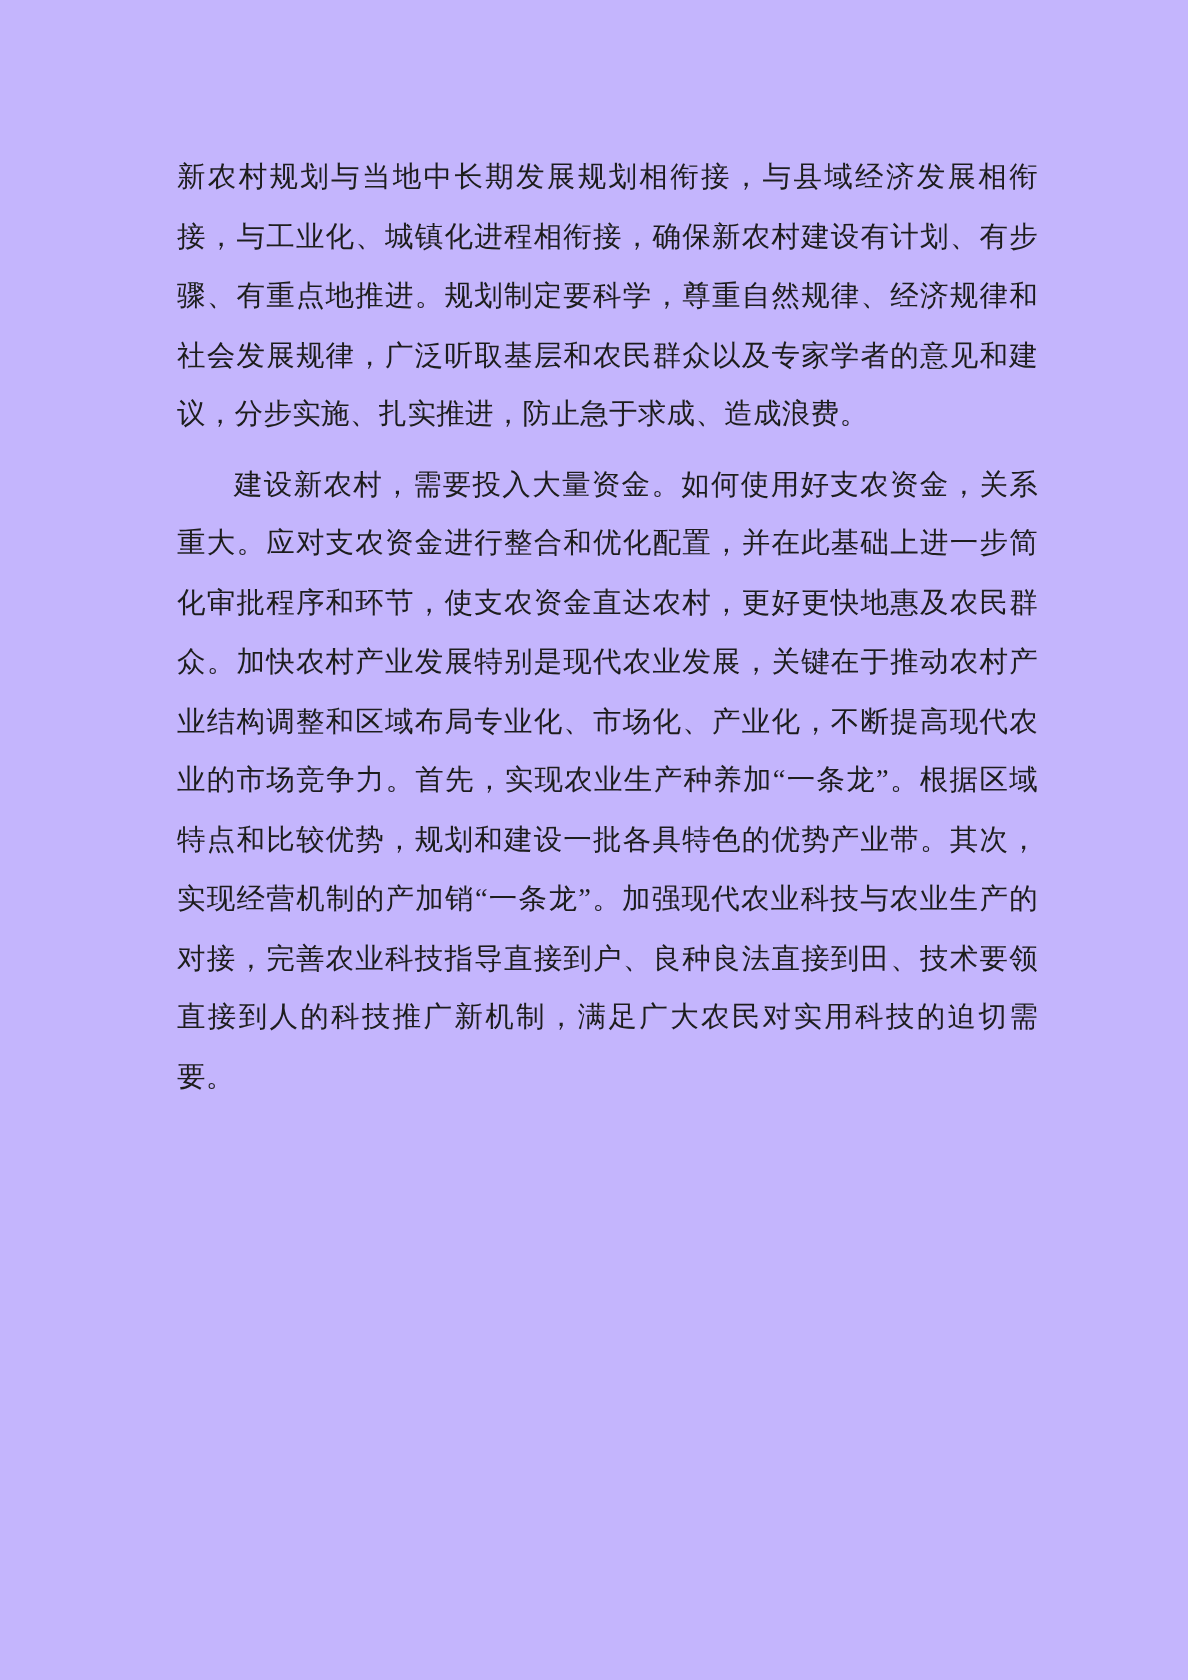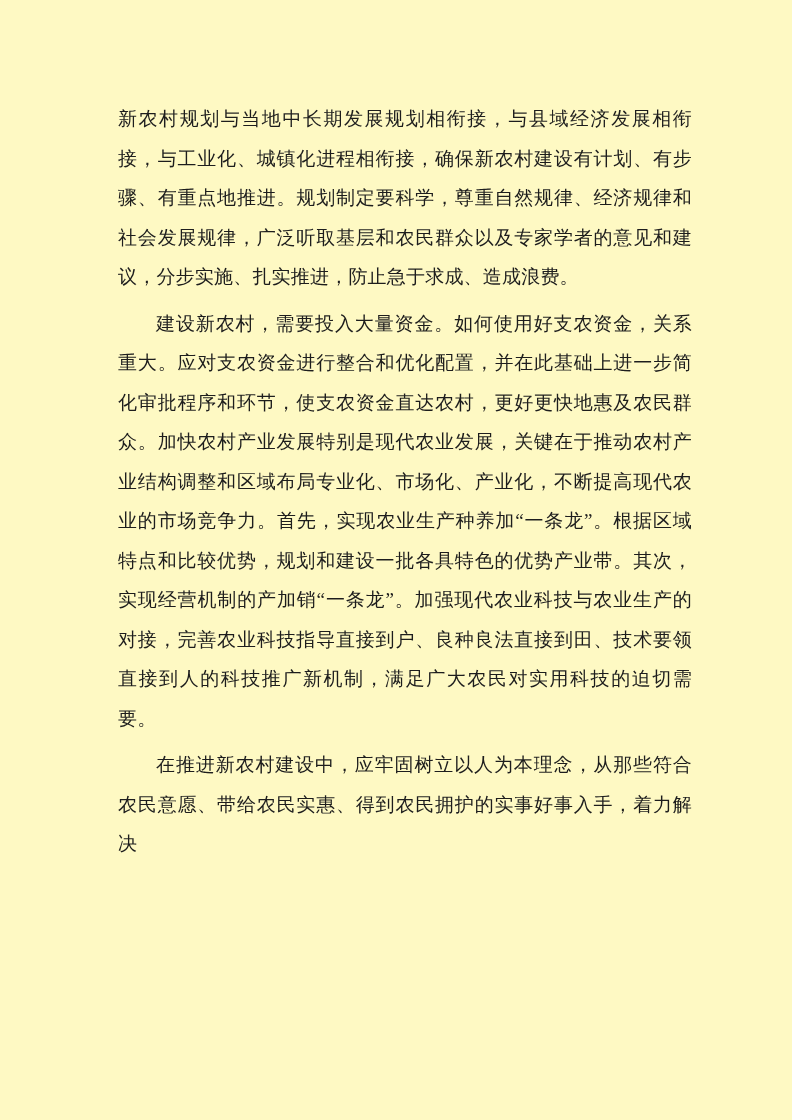--- a/index.html
+++ b/index.html
@@ -11,7 +11,7 @@
     position: relative;
     width: 792px;
     height: 1120px;
-    background: #fef9c3;
+    background: #c4b5fd;
     overflow: hidden;
     font-family: "Liberation Serif", "DejaVu Serif", serif;
   }

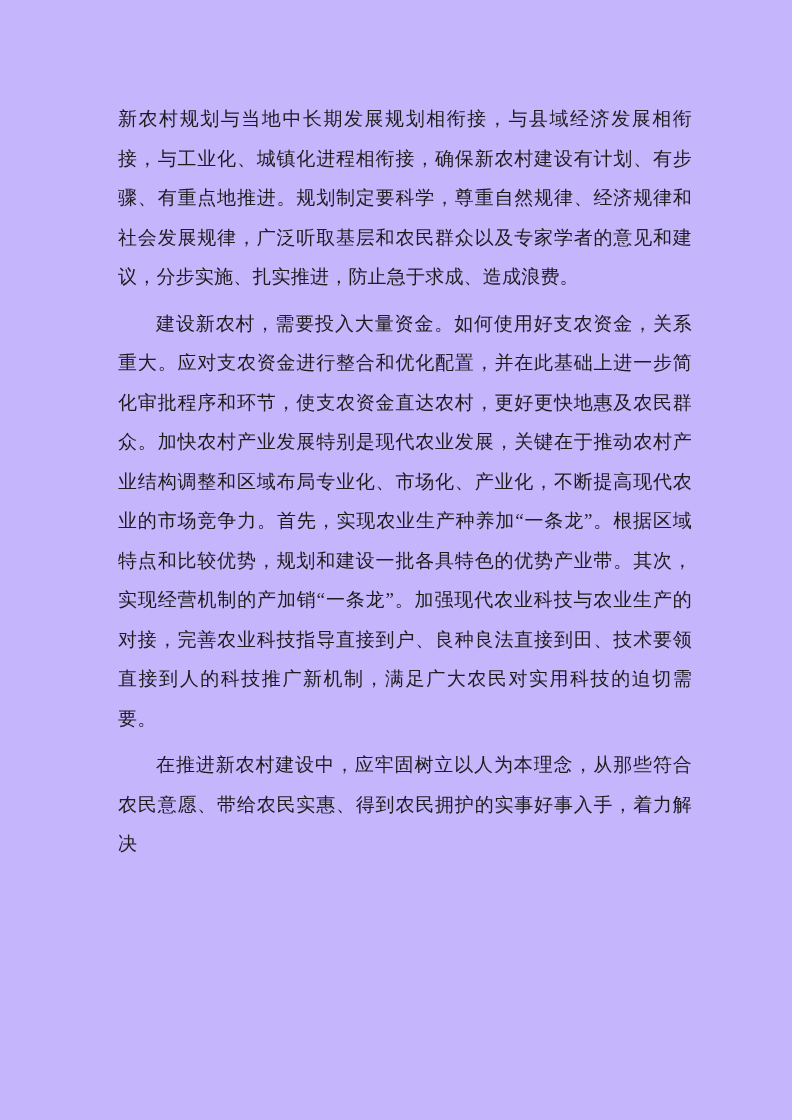--- a/index.html
+++ b/index.html
@@ -41,7 +41,6 @@
   <div class="content">
     <p>新农村规划与当地中长期发展规划相衔接，与县域经济发展相衔接，与工业化、城镇化进程相衔接，确保新农村建设有计划、有步骤、有重点地推进。规划制定要科学，尊重自然规律、经济规律和社会发展规律，广泛听取基层和农民群众以及专家学者的意见和建议，分步实施、扎实推进，防止急于求成、造成浪费。</p>
     <p class="indent">建设新农村，需要投入大量资金。如何使用好支农资金，关系重大。应对支农资金进行整合和优化配置，并在此基础上进一步简化审批程序和环节，使支农资金直达农村，更好更快地惠及农民群众。加快农村产业发展特别是现代农业发展，关键在于推动农村产业结构调整和区域布局专业化、市场化、产业化，不断提高现代农业的市场竞争力。首先，实现农业生产种养加“一条龙”。根据区域特点和比较优势，规划和建设一批各具特色的优势产业带。其次，实现经营机制的产加销“一条龙”。加强现代农业科技与农业生产的对接，完善农业科技指导直接到户、良种良法直接到田、技术要领直接到人的科技推广新机制，满足广大农民对实用科技的迫切需要。</p>
-    <p class="indent">在推进新农村建设中，应牢固树立以人为本理念，从那些符合农民意愿、带给农民实惠、得到农民拥护的实事好事入手，着力解决</p>
   </div>
 </div>
 

